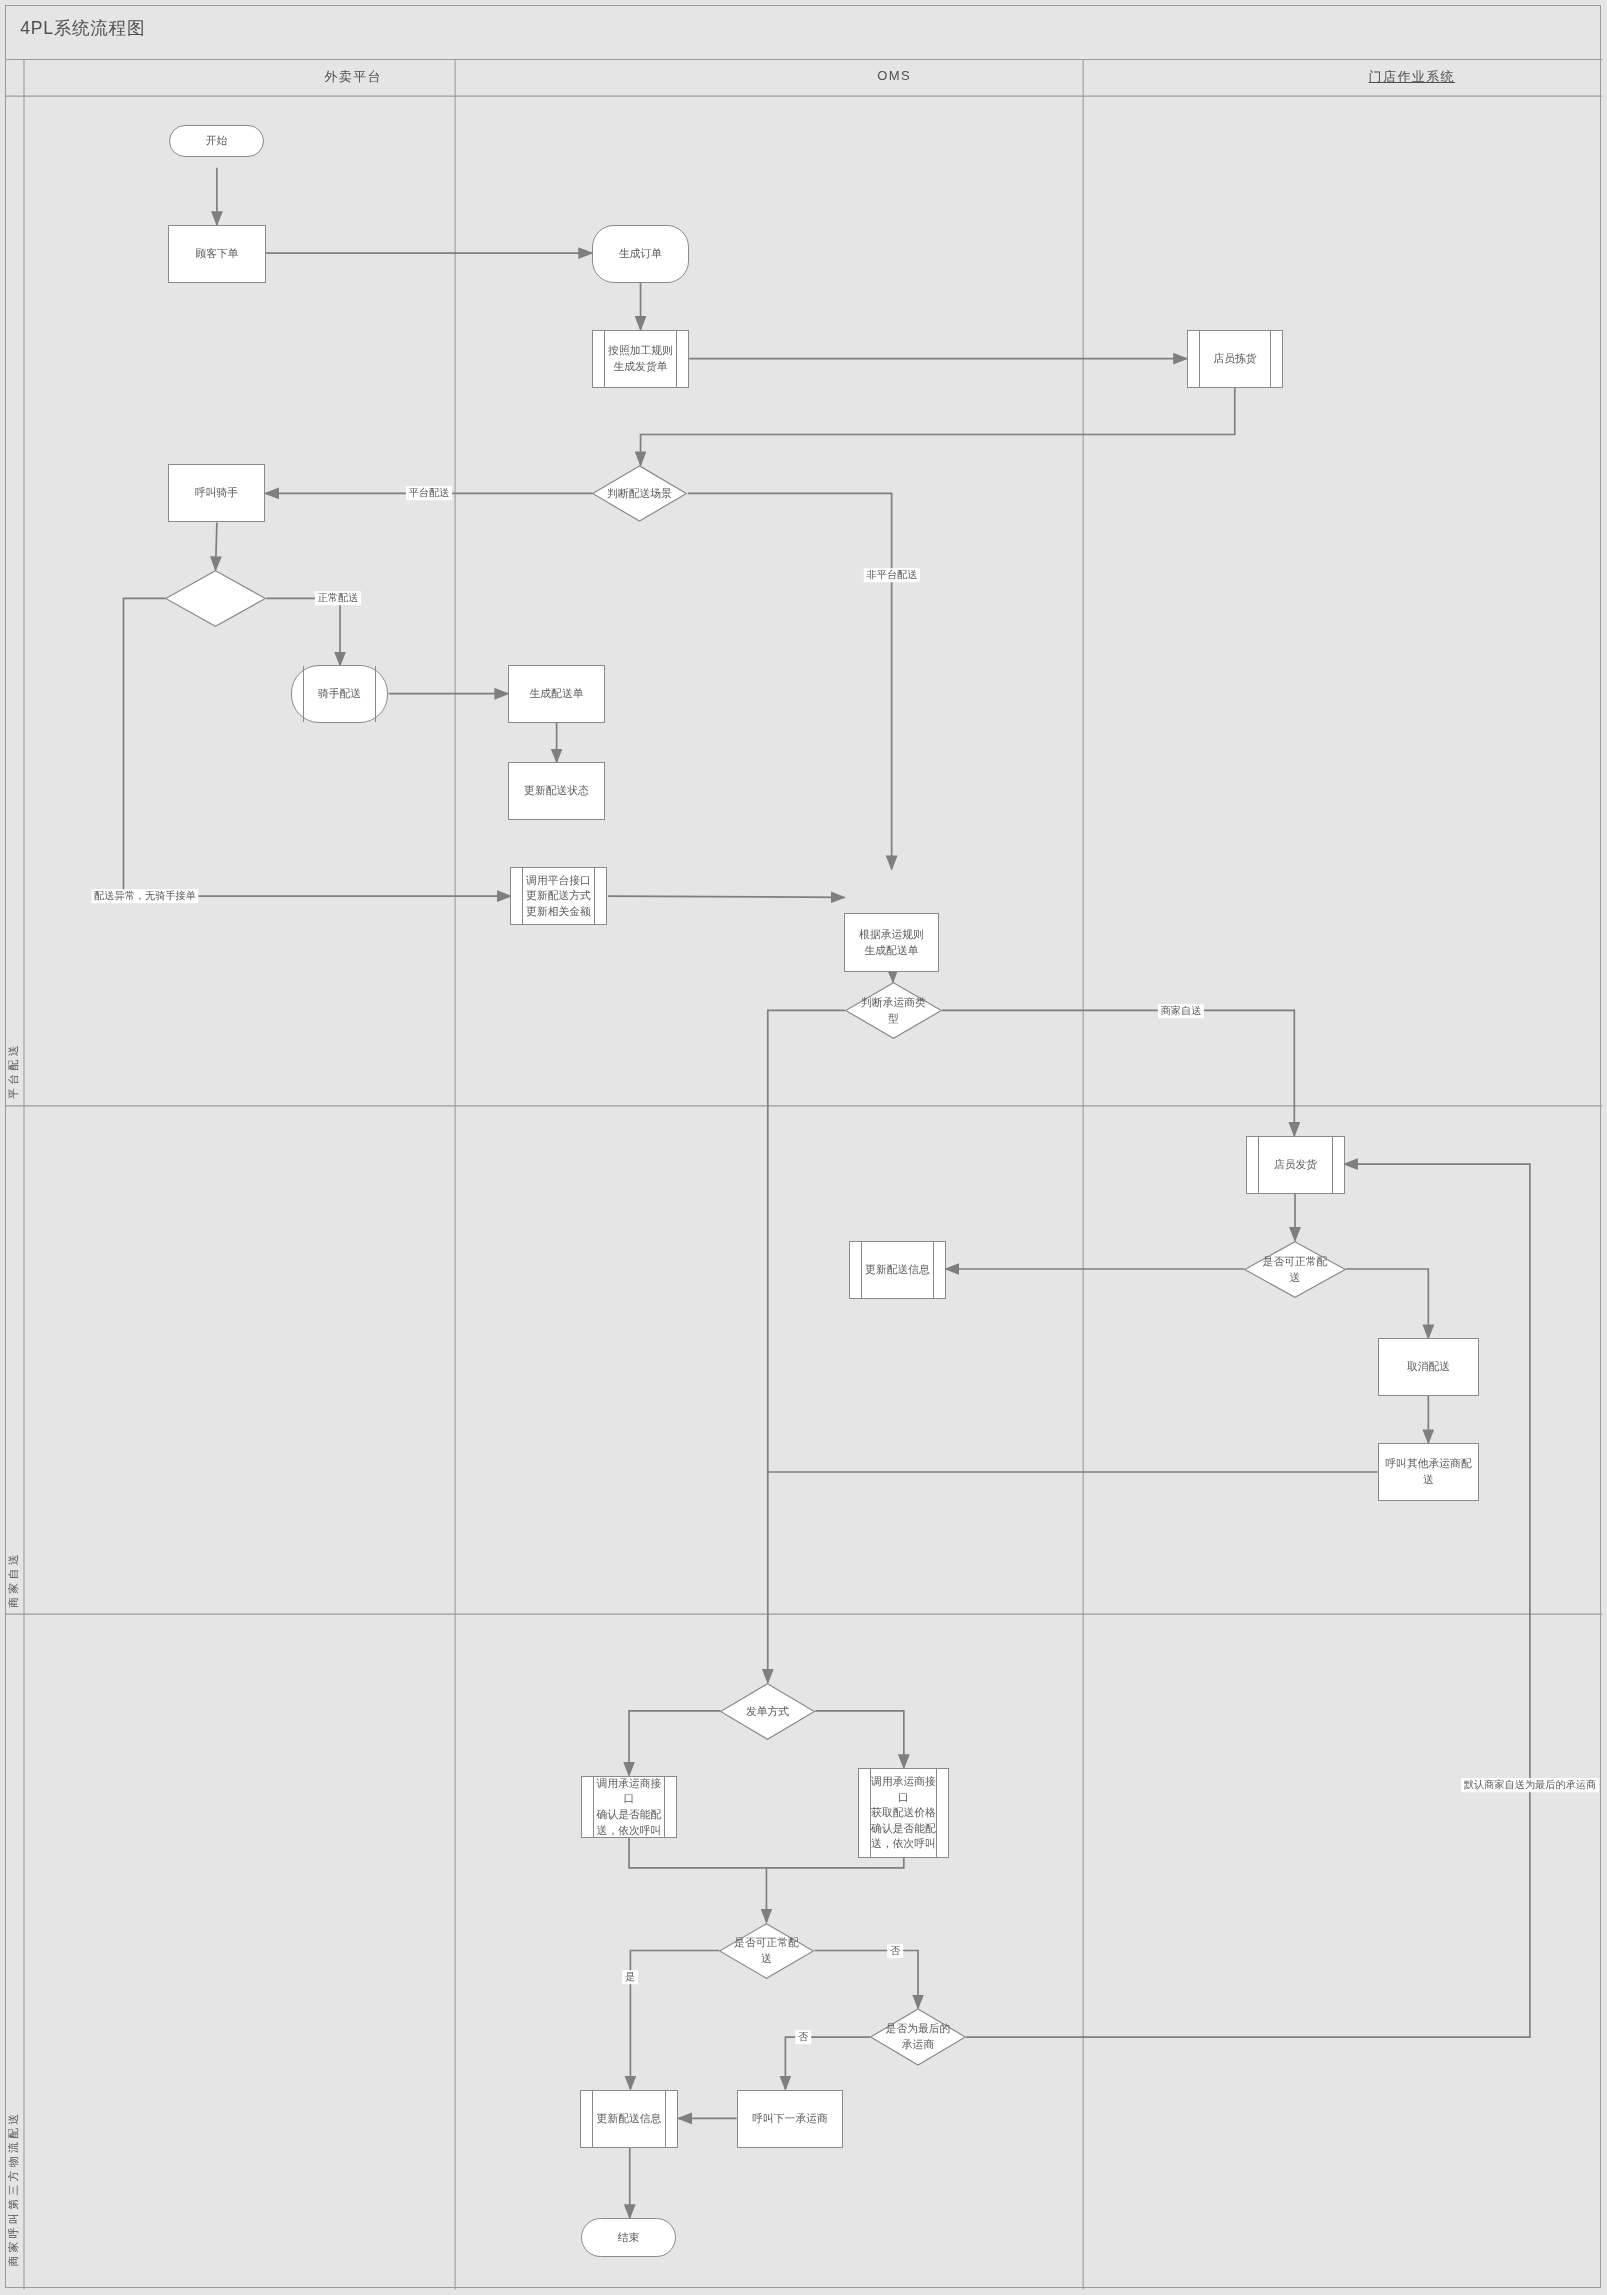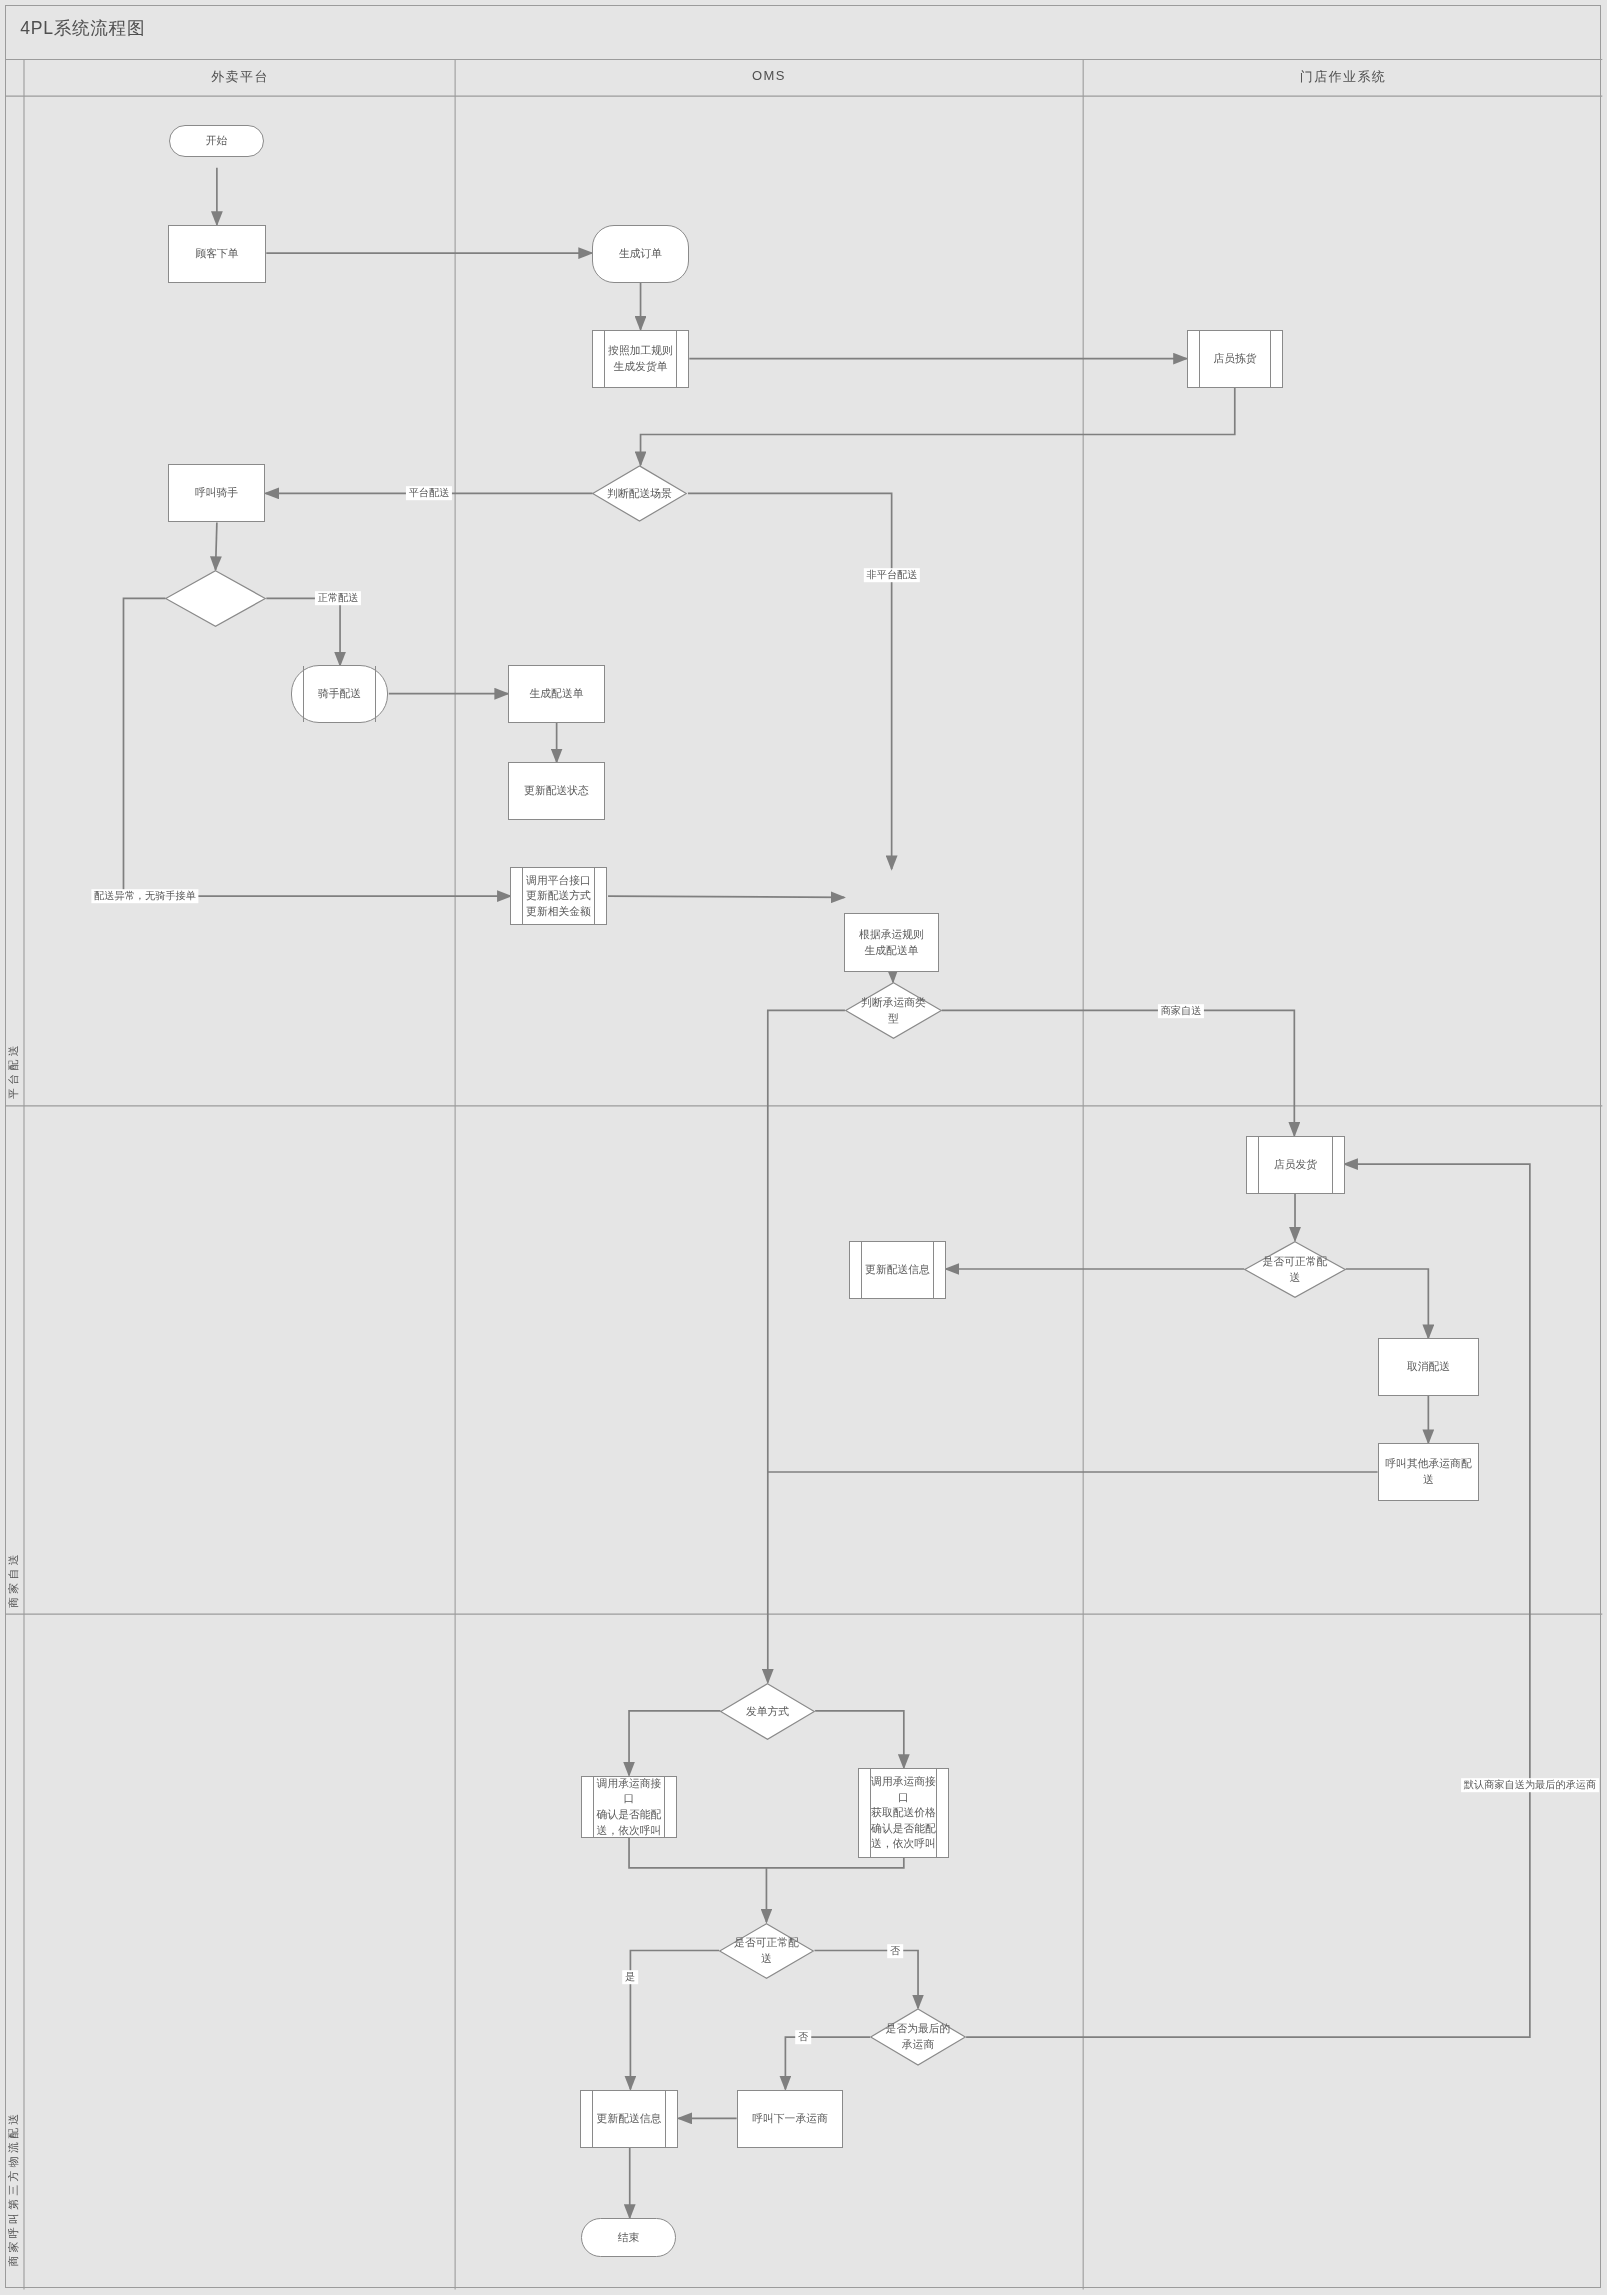--- a/index.html
+++ b/index.html
@@ -8,7 +8,7 @@
   #frame{position:absolute;left:5.4px;top:5.4px;width:1596px;height:2283px;border:1.4px solid #9b9b9b;box-sizing:border-box;}
   #title{position:absolute;left:20.3px;top:16.2px;font-size:17.6px;color:#4f4f4f;letter-spacing:0.7px;}
   #edges-svg{position:absolute;left:0;top:0;}
-  .col-header{position:absolute;top:68px;width:284px;margin-left:-142px;text-align:center;font-size:13px;color:#4f4f4f;letter-spacing:1.4px;}
+  .col-header{position:absolute;top:68px;width:284px;margin-left:-142px;text-align:right;font-size:13px;color:#4f4f4f;letter-spacing:1.4px;}
   .row-label{position:absolute;width:217px;height:15px;margin-left:-108px;margin-top:-7.4px;text-align:center;font-size:10.8px;color:#4f4f4f;letter-spacing:3.4px;transform:rotate(-90deg);white-space:nowrap;}
   .node{position:absolute;box-sizing:border-box;display:flex;align-items:center;justify-content:center;text-align:center;color:#595959;font-size:10.8px;line-height:1.45;background:#fff;white-space:pre-line;}
   .node.process,.node.predefined{border:1.4px solid #8a8a8a;}

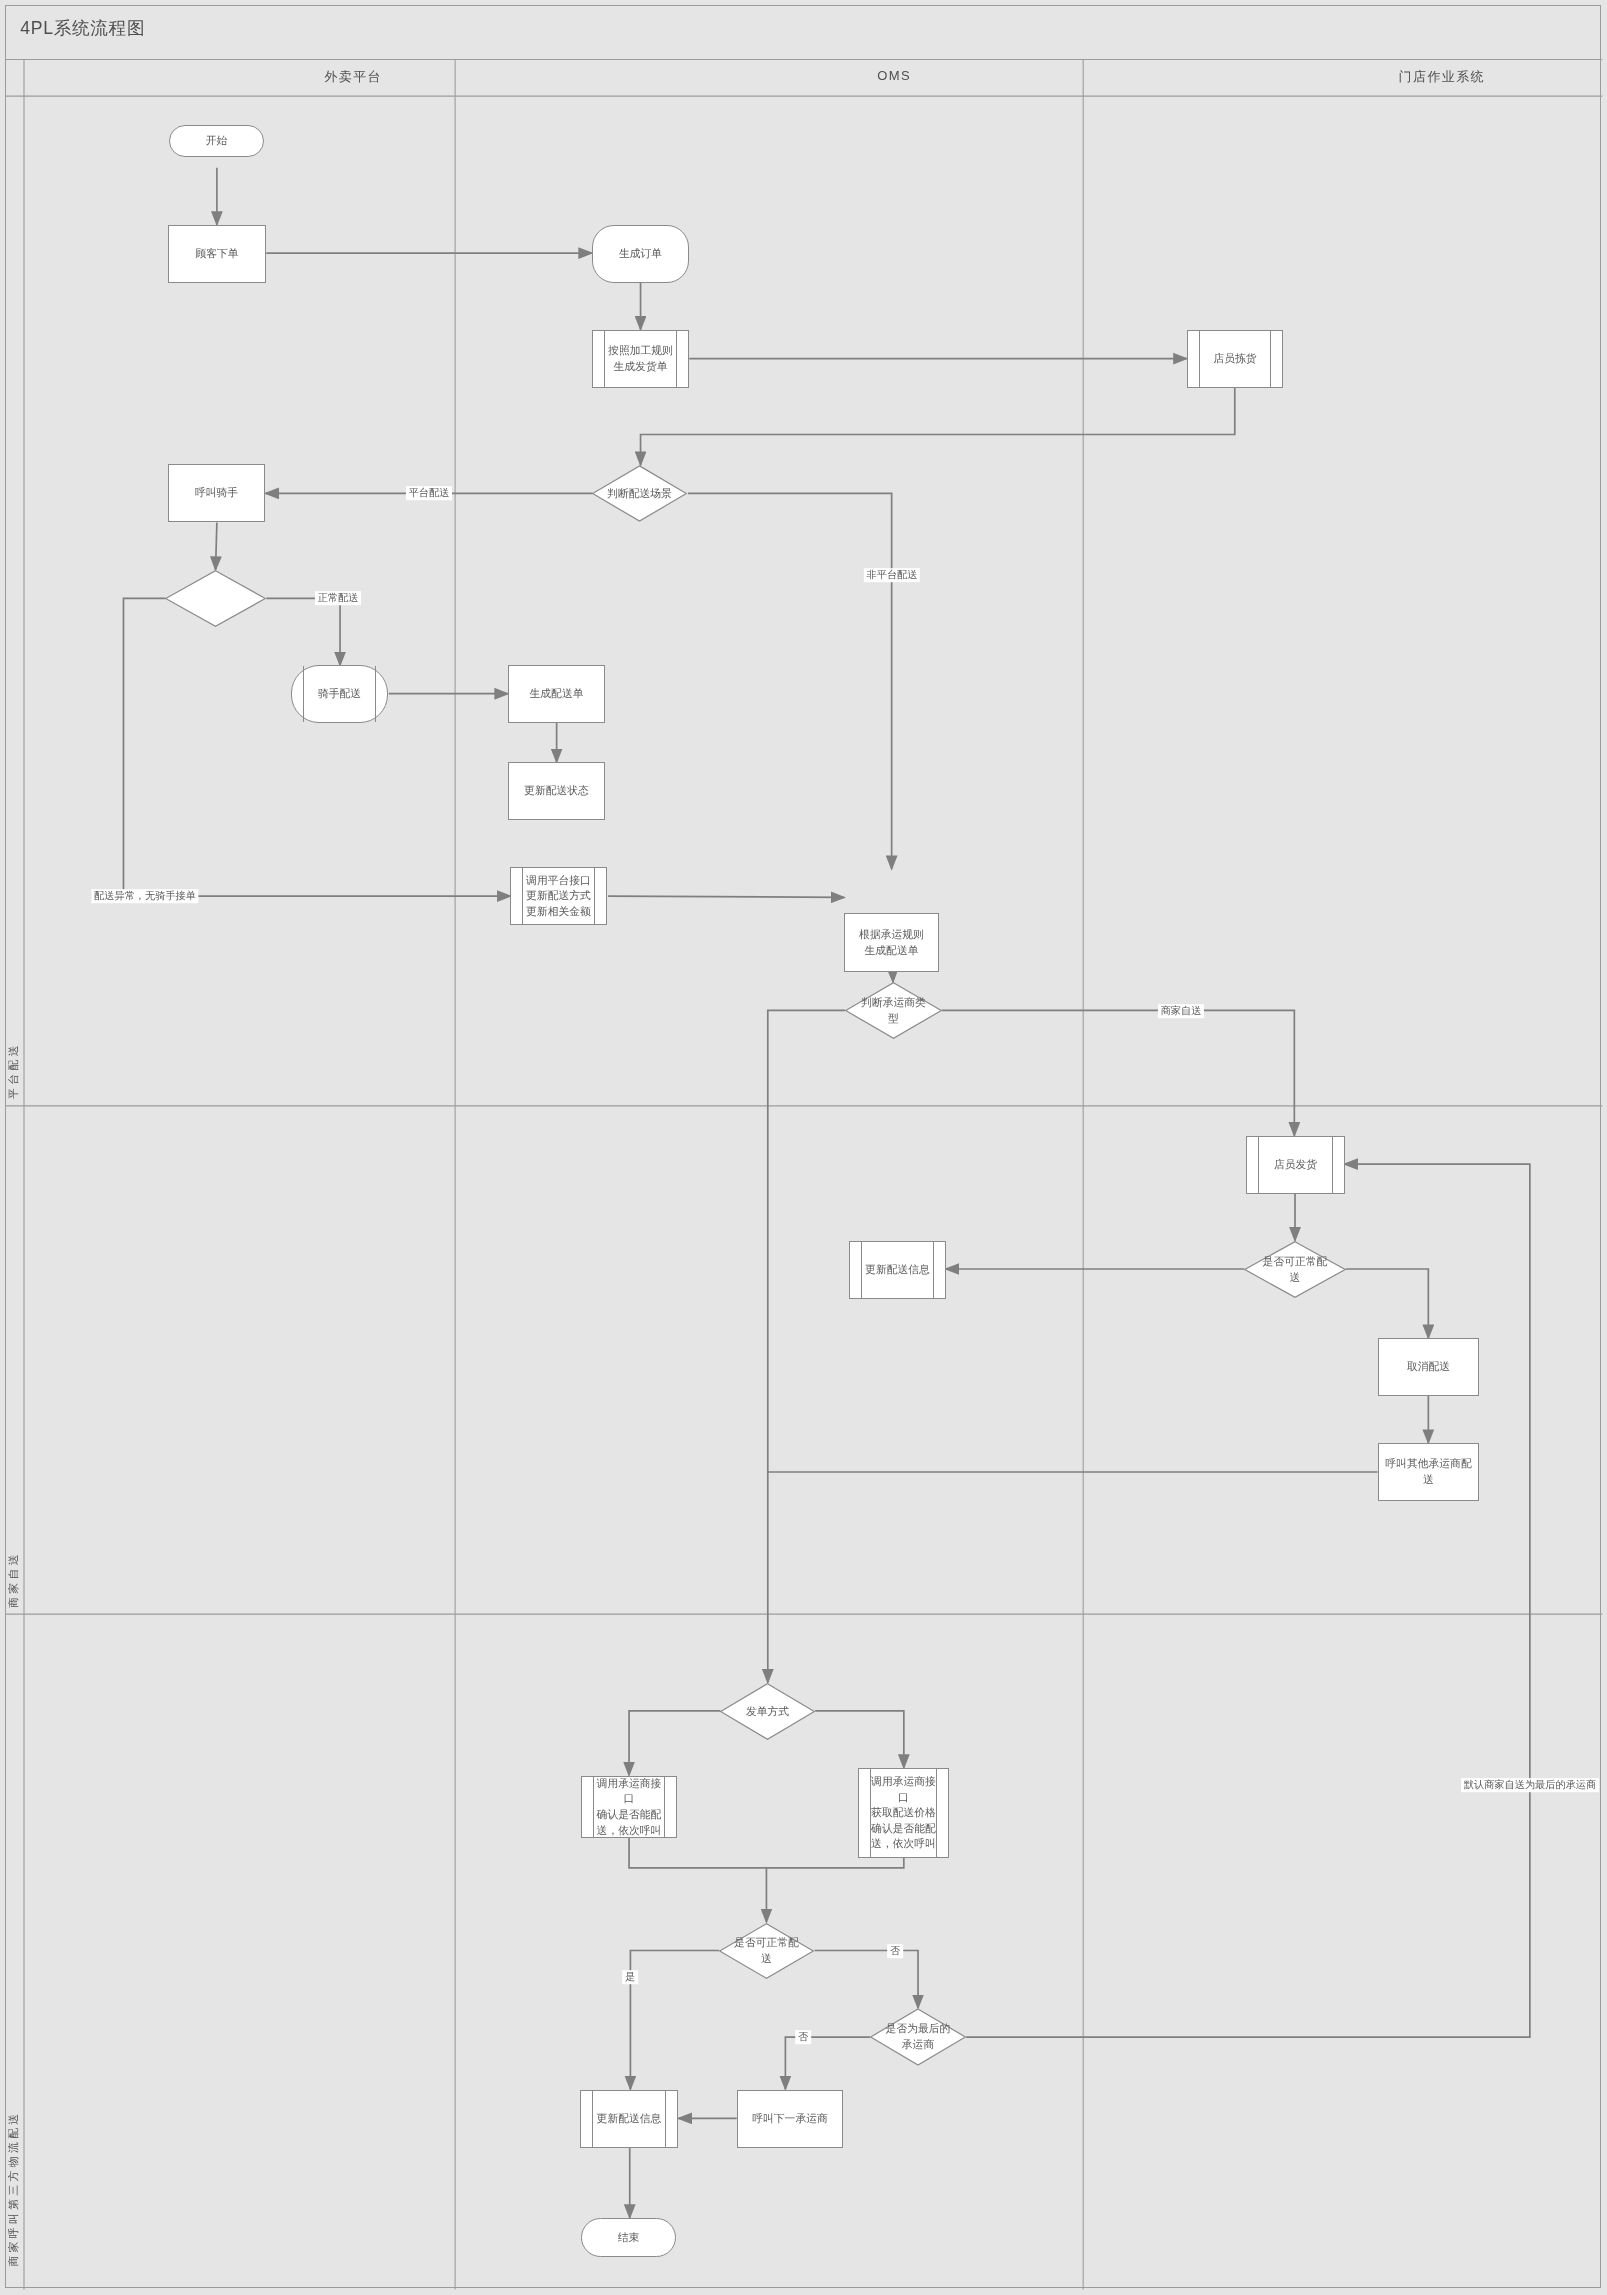--- a/index.html
+++ b/index.html
@@ -75,7 +75,7 @@
     </svg>
     <div class="col-header" style="left: 240px;">外卖平台</div>
     <div class="col-header" style="left: 769px;">OMS</div>
-    <div class="col-header" style="left: 1343px;">门店作业系统</div>
+    <div class="col-header" style="left: 1313px; text-decoration: underline;">门店作业系统</div>
     <div class="row-label" style="left: 14.2px; top: 1070px;">平台配送</div>
     <div class="row-label" style="left: 14.2px; top: 1579px;">商家自送</div>
     <div class="row-label" style="left: 14.2px; top: 2188px;">商家呼叫第三方物流配送</div>

